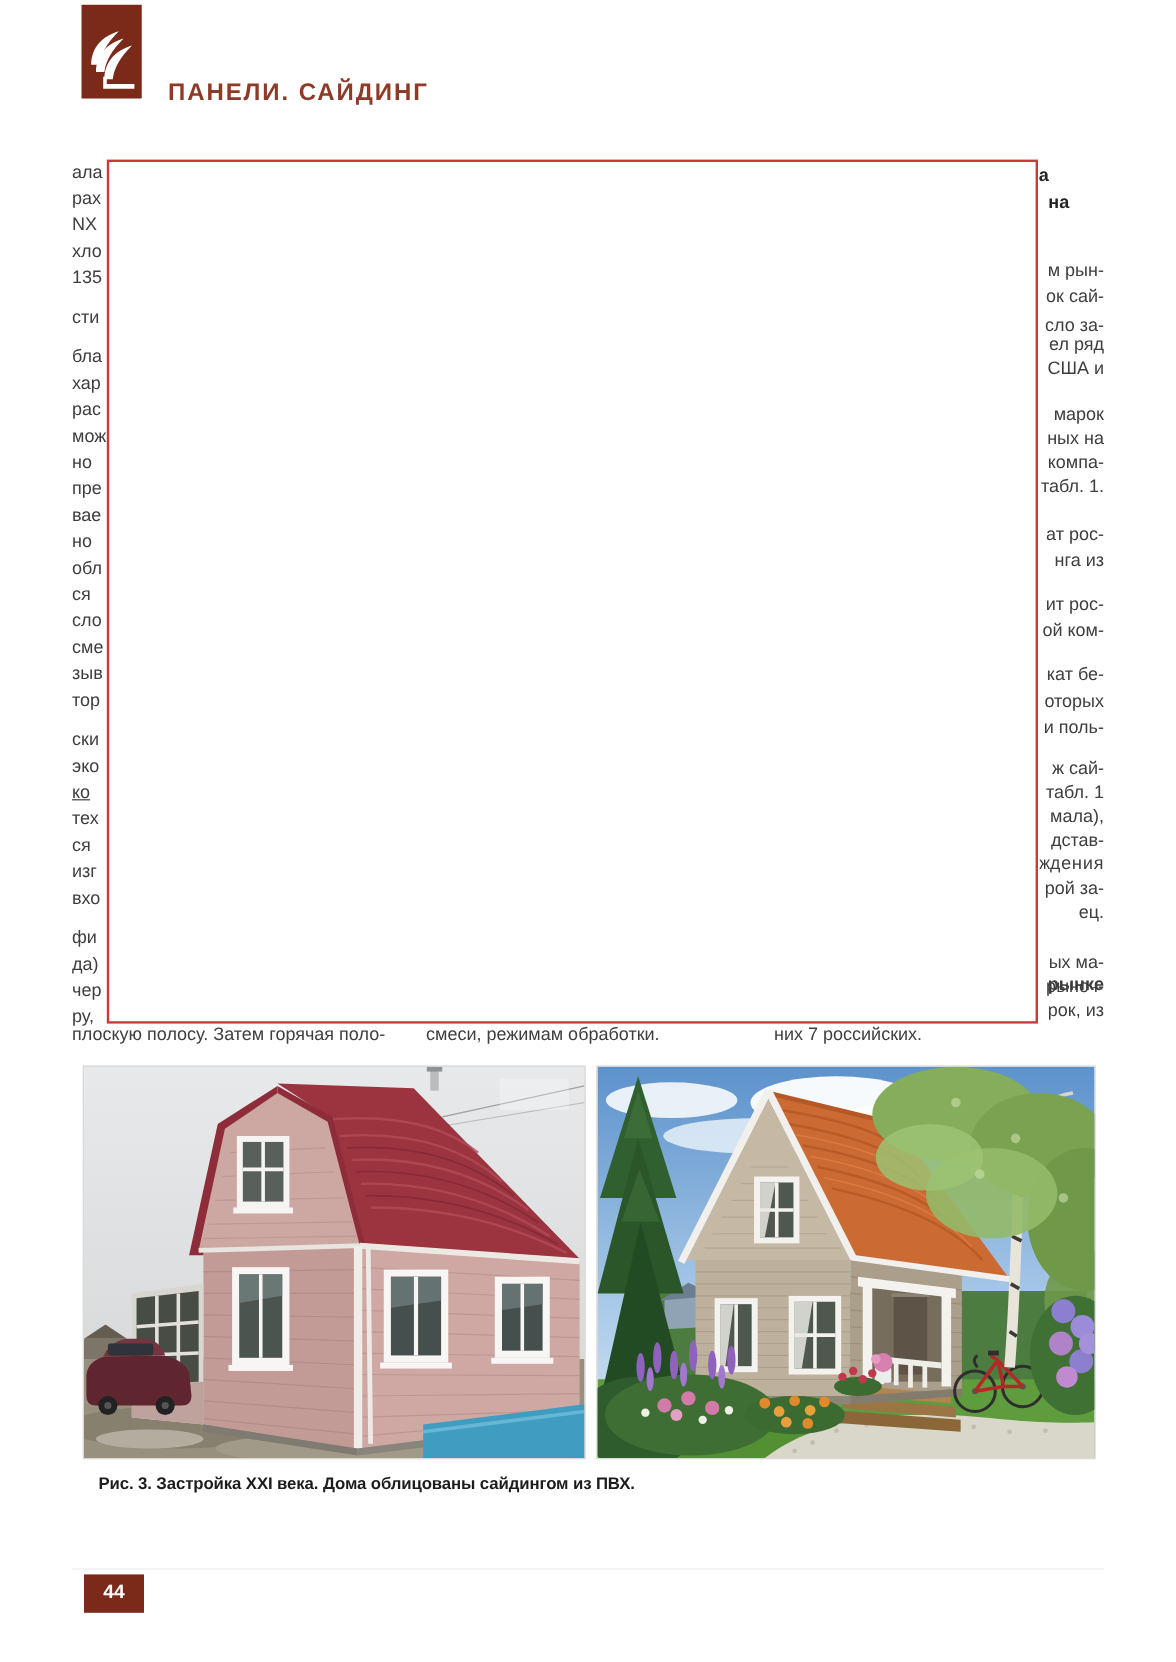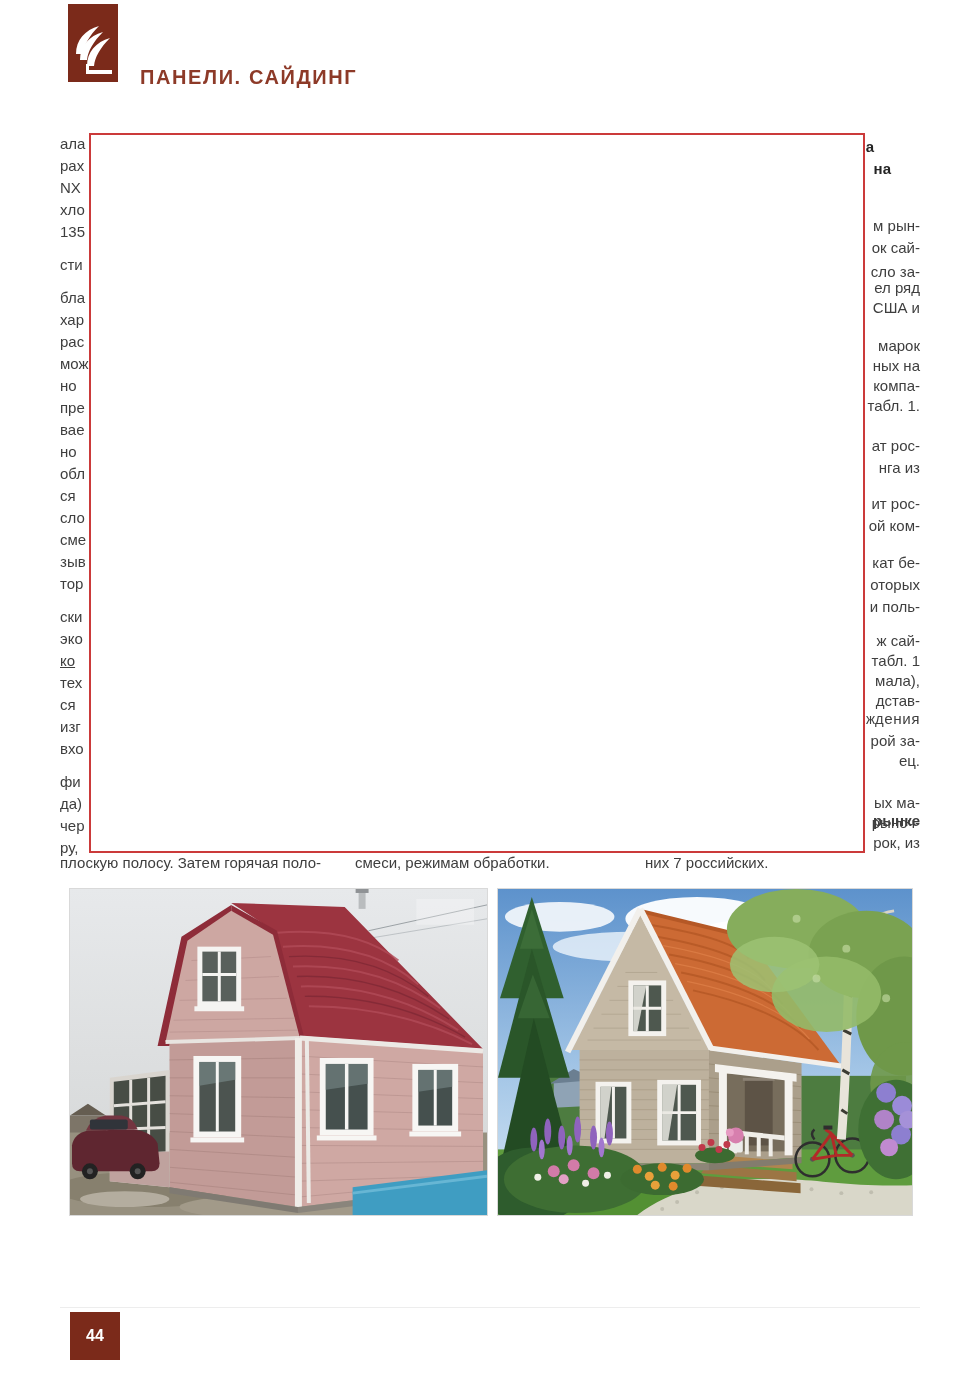--- a/index.html
+++ b/index.html
@@ -395,6 +395,7 @@
     </svg>
   </div>
 
+  <div class="caption">Рис. 3. Застройка XXI века. Дома облицованы сайдингом из ПВХ.</div>
 
   <div class="footer-rule"></div>
   <div class="page-badge">

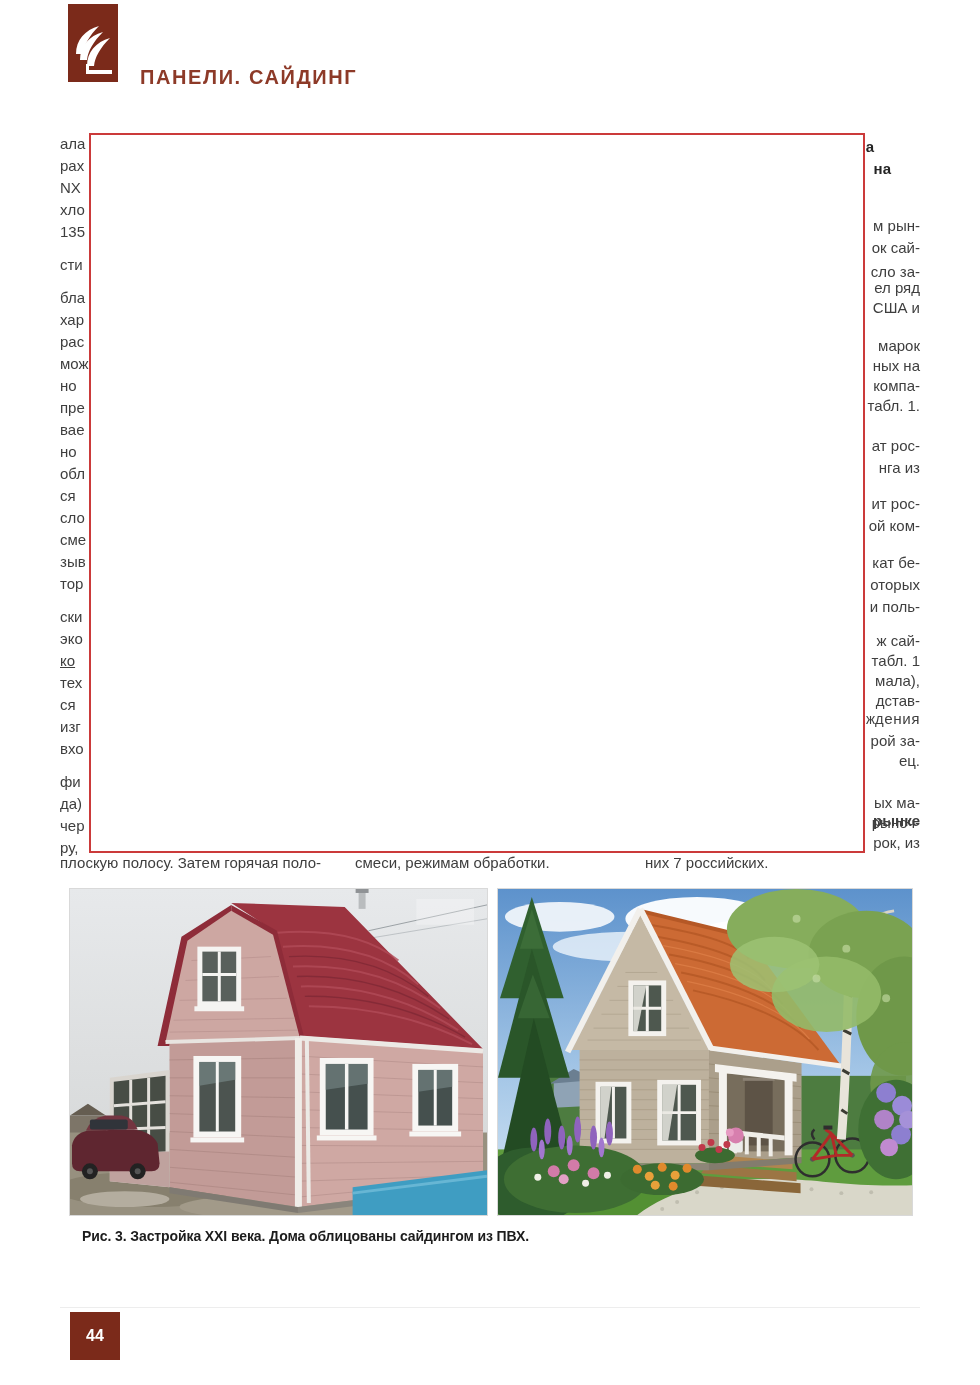--- a/index.html
+++ b/index.html
@@ -42,7 +42,7 @@
   
   .footer-rule{position:absolute;left:60px;top:1307px;width:860px;height:1px;background:#ededed;}
   .page-badge{
-    position:absolute;left:70px;top:1312px;width:50px;height:48px;background:var(--maroon);
+    position:absolute;left:70px;top:1312px;width:50px;height:32px;background:var(--maroon);
     color:#fff;font-weight:bold;font-size:16px;display:flex;align-items:center;justify-content:center;
   }
   .footer-line{

